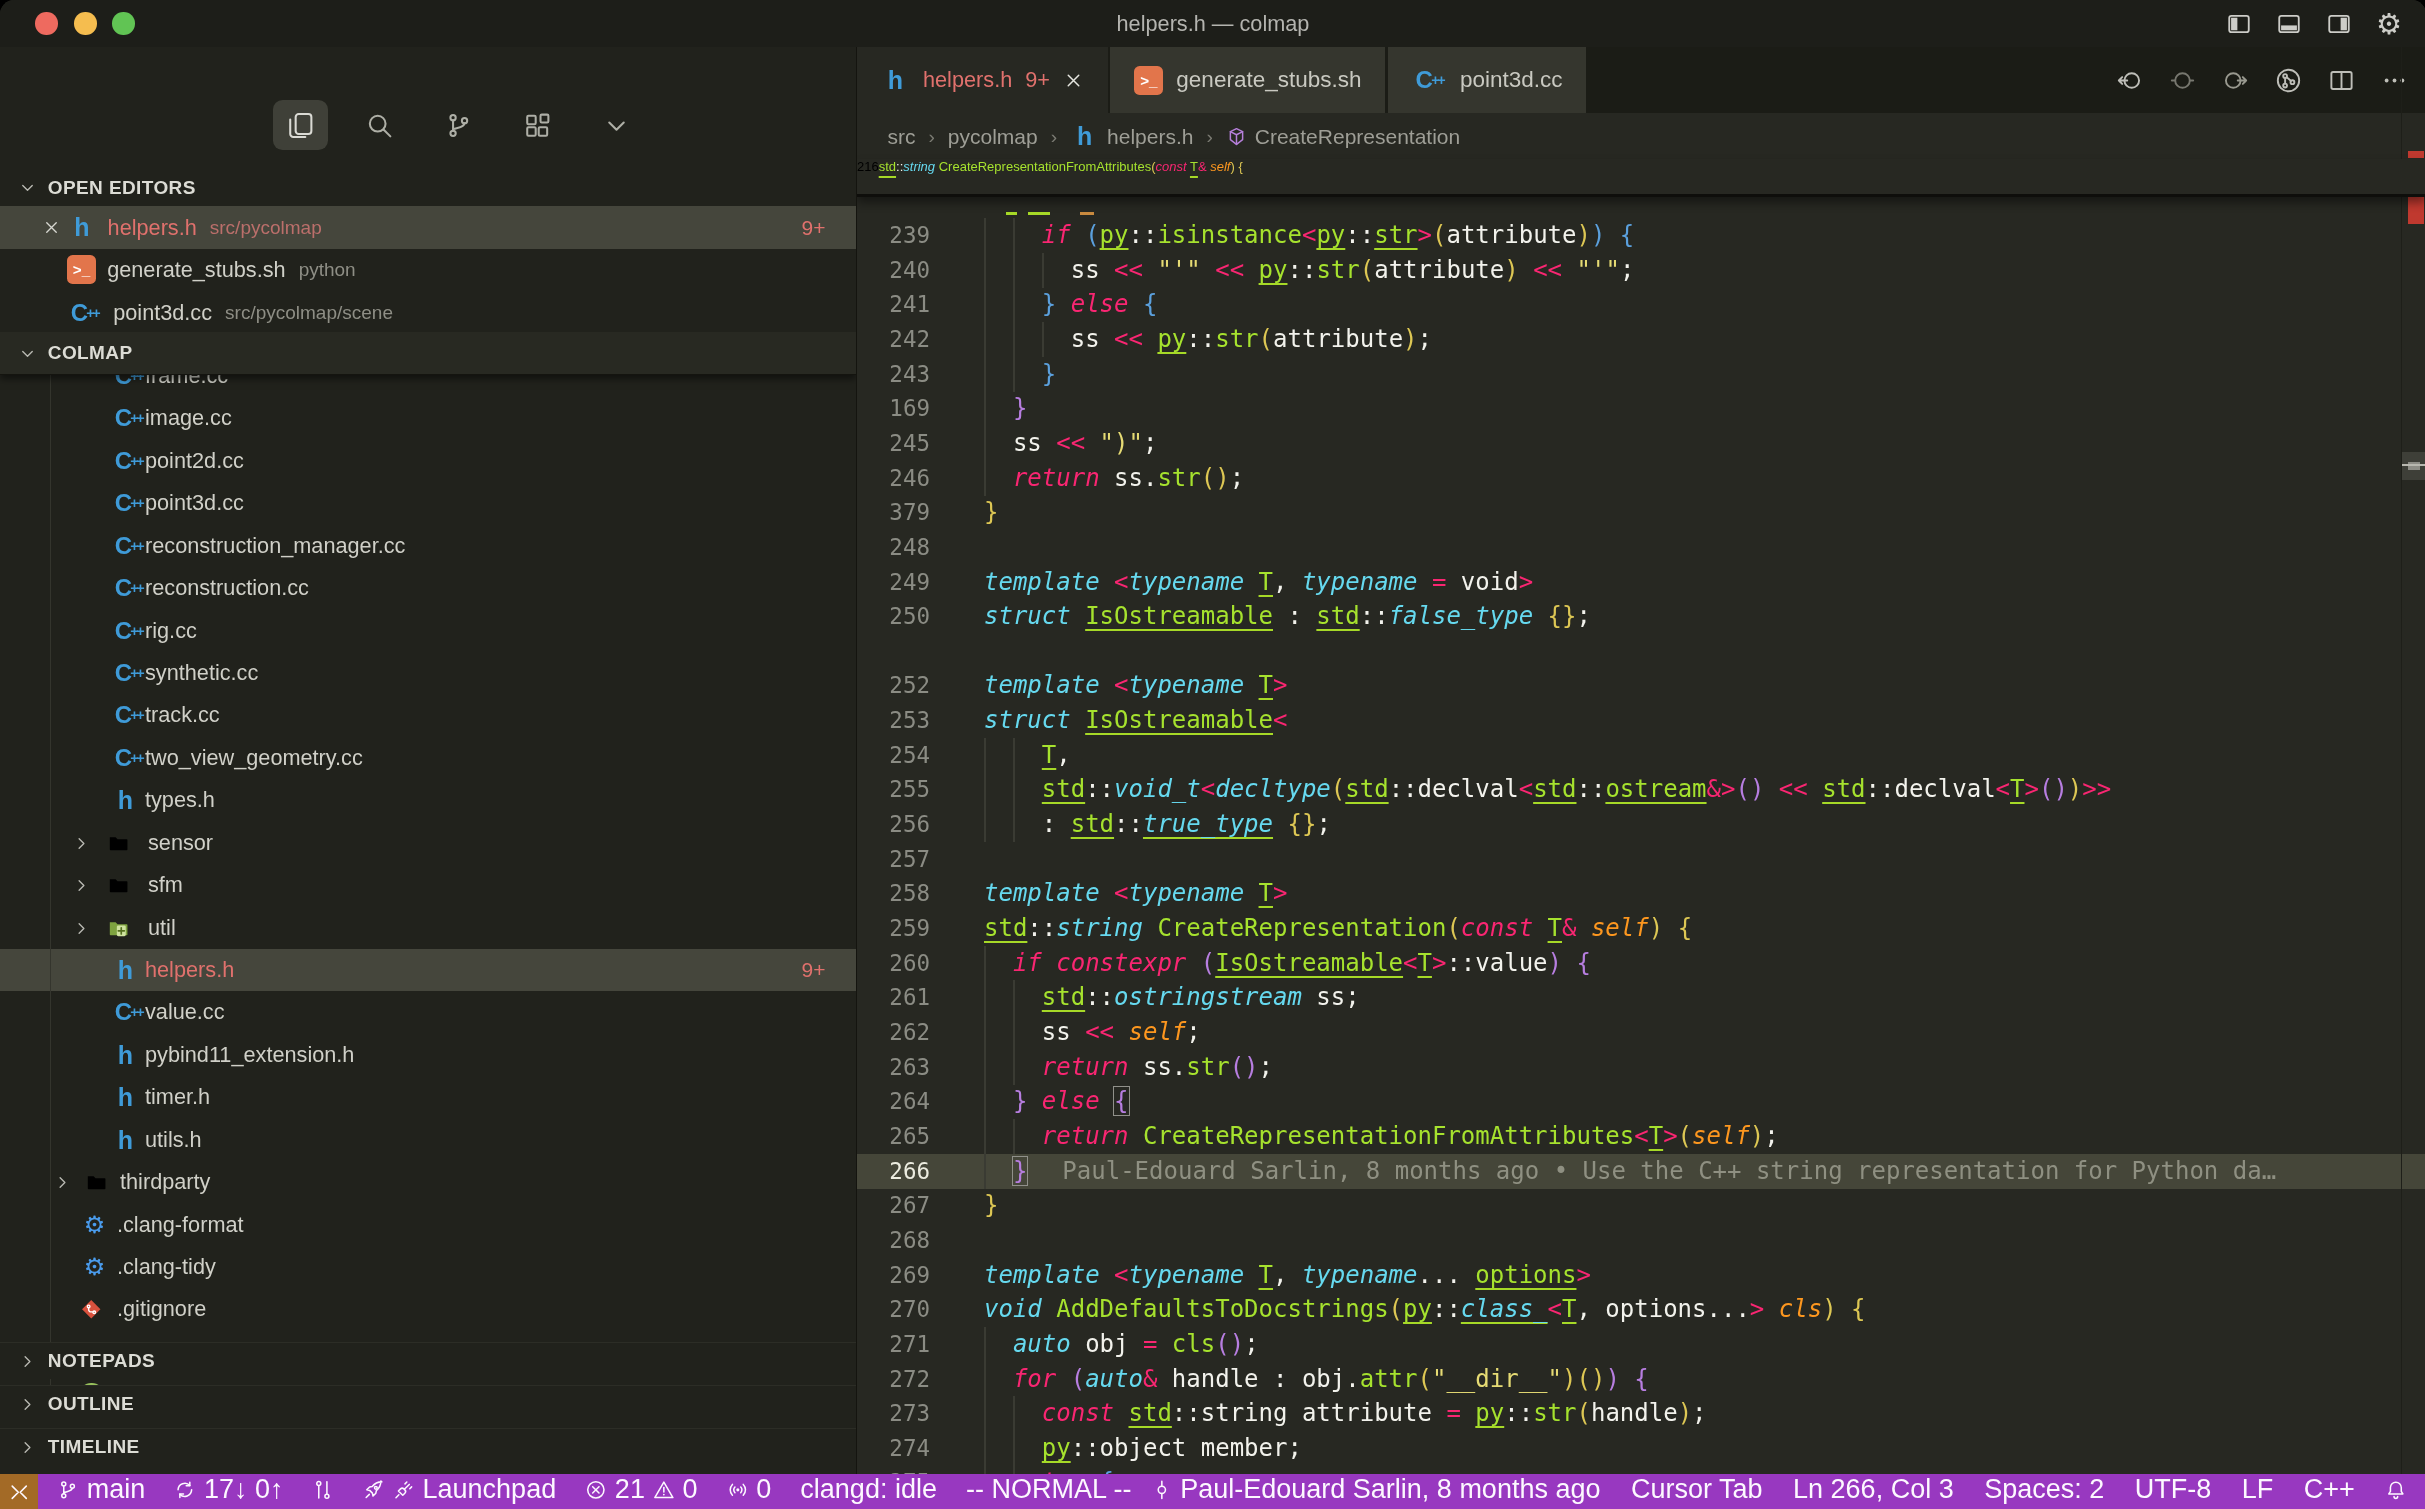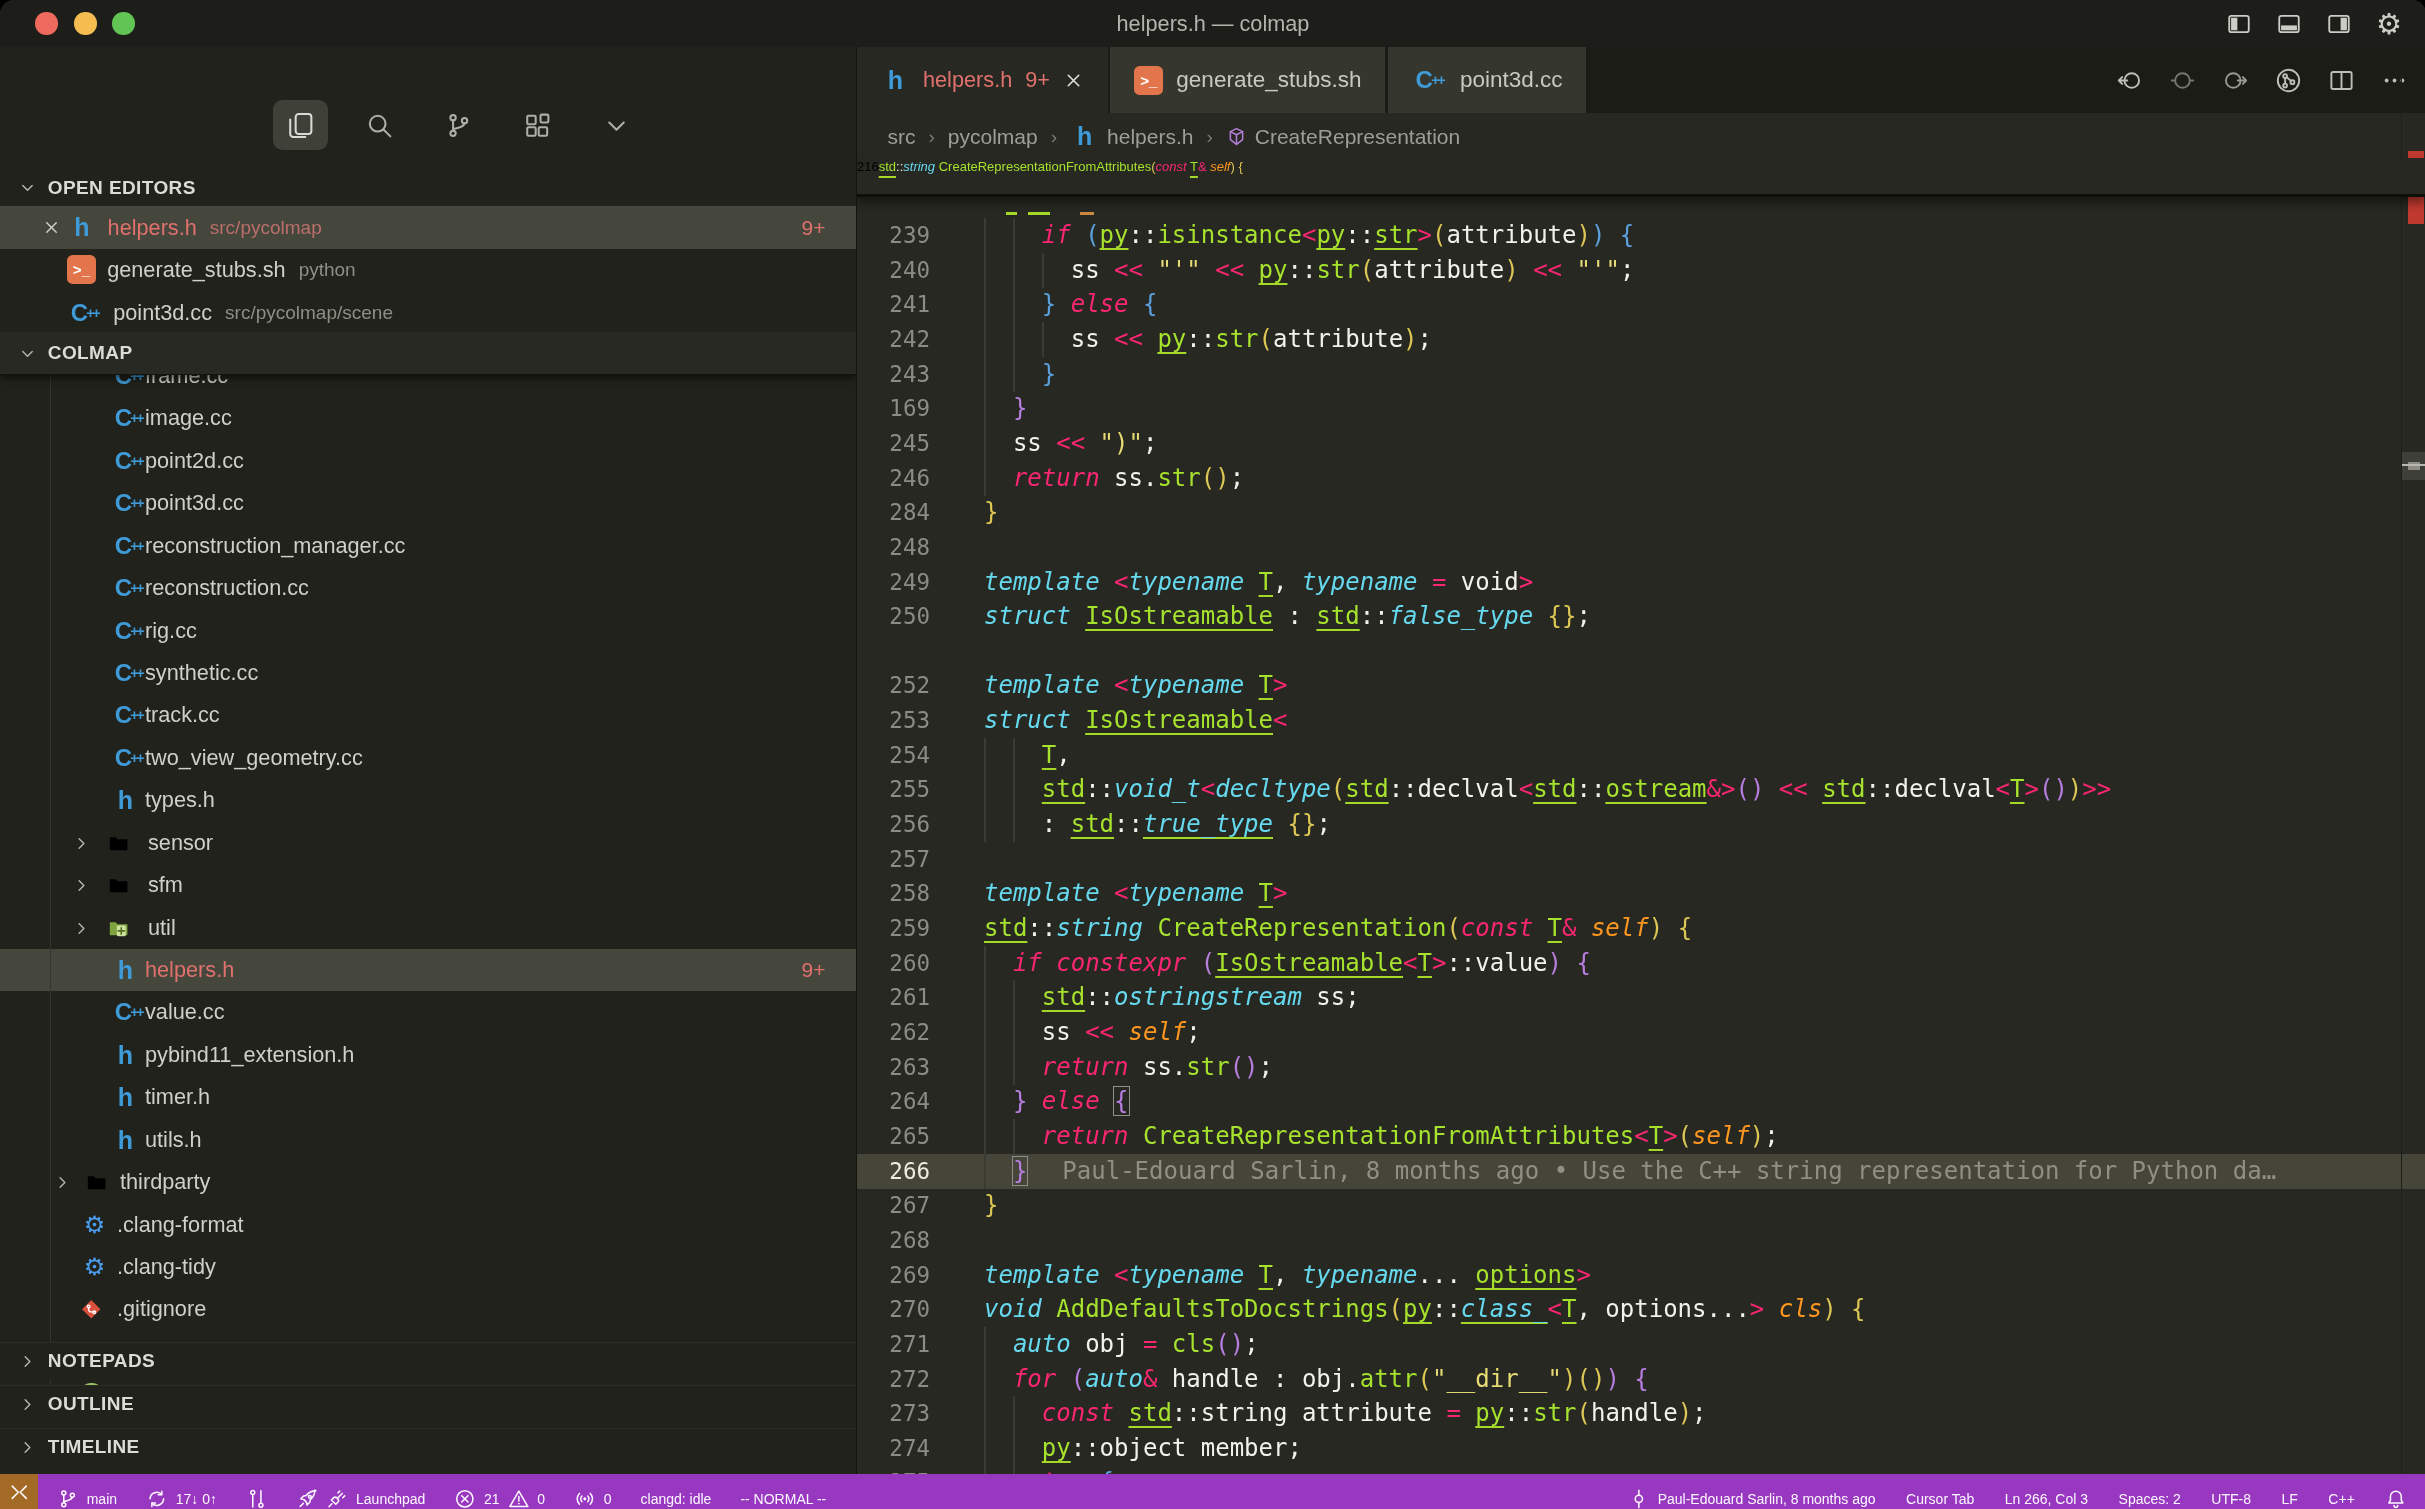--- a/index.html
+++ b/index.html
@@ -505,7 +505,7 @@
         <div class="crow" style="top: 173px;"><div class="guide" style="left: 127px;"></div><span class="ln">169</span><span class="ctext"><span class="tk w">  </span><span class="tk b2">}</span></span></div>
         <div class="crow" style="top: 208px;"><div class="guide" style="left: 127px;"></div><span class="ln">245</span><span class="ctext"><span class="tk w">  ss </span><span class="tk o">&lt;&lt;</span><span class="tk w"> </span><span class="tk s">")"</span><span class="tk w">;</span></span></div>
         <div class="crow" style="top: 243px;"><div class="guide" style="left: 127px;"></div><span class="ln">246</span><span class="ctext"><span class="tk w">  </span><span class="tk k">return</span><span class="tk w"> ss.</span><span class="tk f">str</span><span class="tk b1">()</span><span class="tk w">;</span></span></div>
-        <div class="crow" style="top: 277px;"><span class="ln">284</span><span class="ctext"><span class="tk b1">}</span></span></div>
+        <div class="crow" style="top: 277px;"><span class="ln">379</span><span class="ctext"><span class="tk b1">}</span></span></div>
         <div class="crow" style="top: 312px;"><span class="ln">248</span><span class="ctext"></span></div>
         <div class="crow" style="top: 347px;"><span class="ln">249</span><span class="ctext"><span class="tk t">template</span><span class="tk w"> </span><span class="tk o">&lt;</span><span class="tk t">typename</span><span class="tk w"> </span><span class="tk f u">T</span><span class="tk w">, </span><span class="tk t">typename</span><span class="tk w"> </span><span class="tk o">=</span><span class="tk w"> void</span><span class="tk o">&gt;</span></span></div>
         <div class="crow" style="top: 381px;"><span class="ln">250</span><span class="ctext"><span class="tk t">struct</span><span class="tk w"> </span><span class="tk f u">IsOstreamable</span><span class="tk w"> : </span><span class="tk f u">std</span><span class="tk w">::</span><span class="tk t">false_type</span><span class="tk w"> </span><span class="tk b1">{}</span><span class="tk w">;</span></span></div>

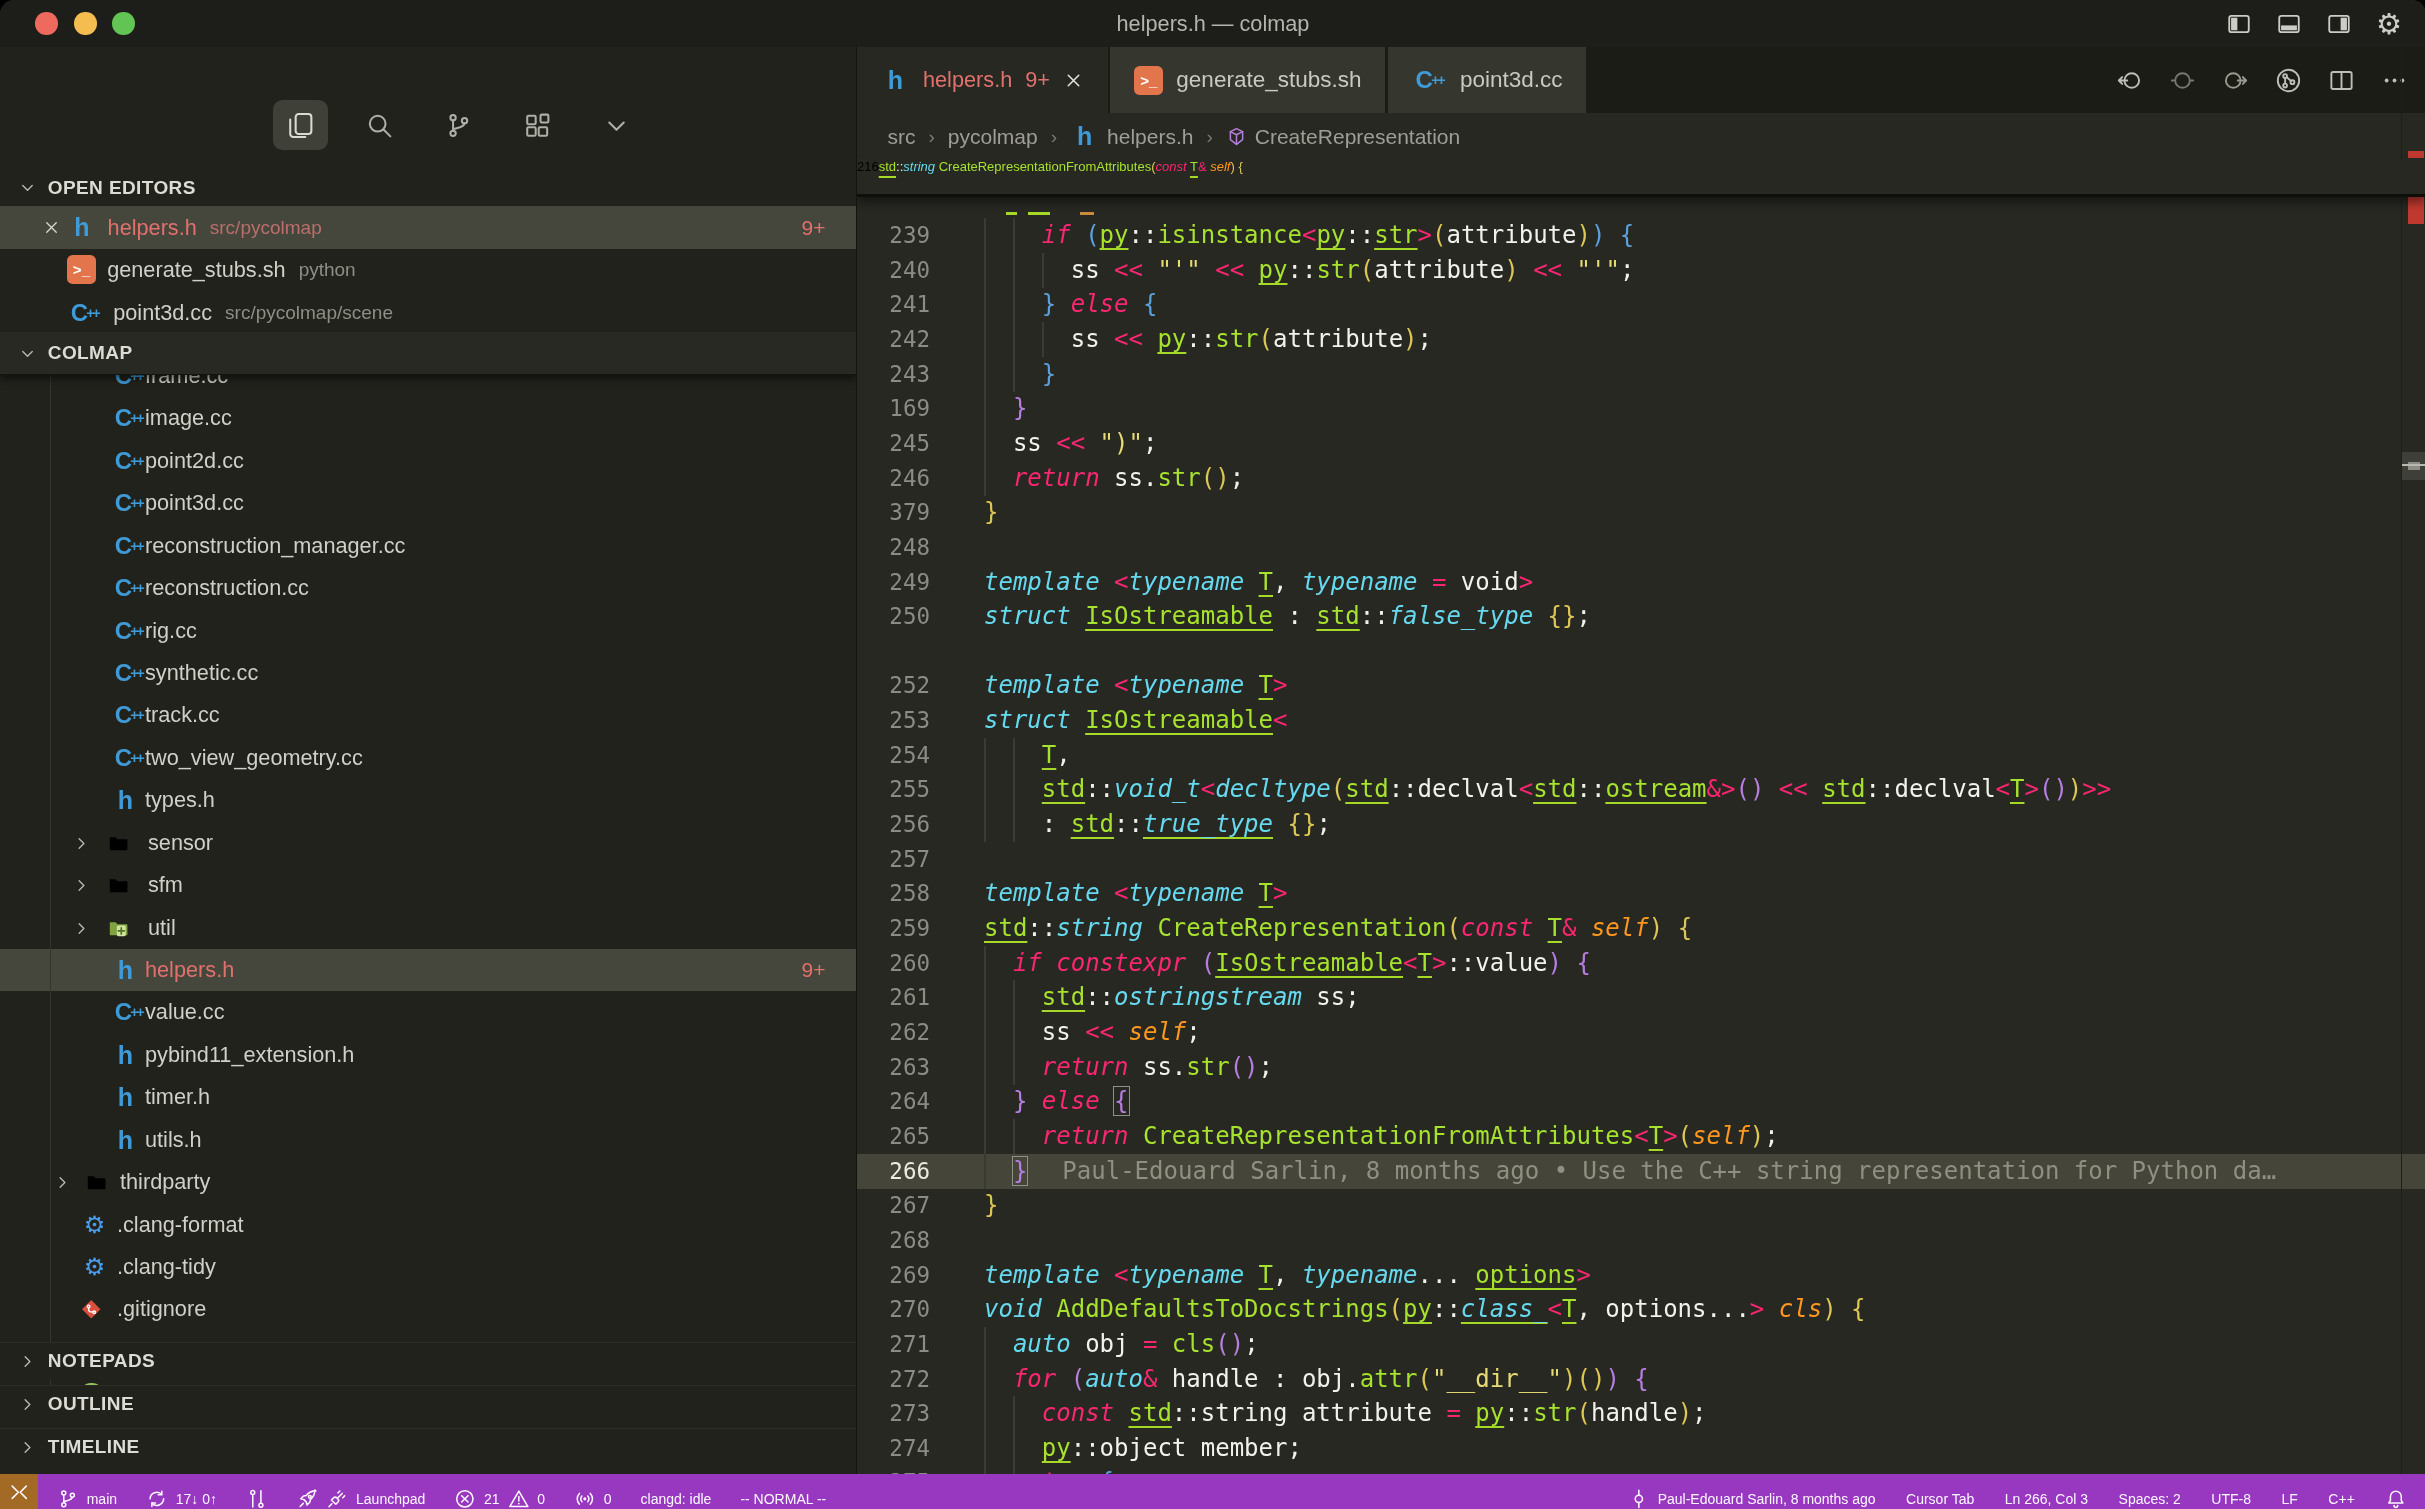--- a/index.html
+++ b/index.html
@@ -85,7 +85,7 @@
   #thumb .tline{position:absolute;left:0;right:0;height:1.6px;background:#b8b8b0;}
   
   #statusbar{position:absolute;left:0;bottom:0;width:100%;height:36px;background:#9838c0;display:flex;
-             align-items:flex-end;color:#fdf8ff;font-size:14px;}
+             align-items:flex-start;color:#fdf8ff;font-size:27px;}
   #sb-remote{width:38px;height:36px;background:#a36a26;display:flex;align-items:center;justify-content:center;}
   #sb-left{display:flex;align-items:center;gap:29px;margin-left:19px;flex:1;}
   #sb-right{display:flex;align-items:center;gap:30.5px;margin-right:19px;}

